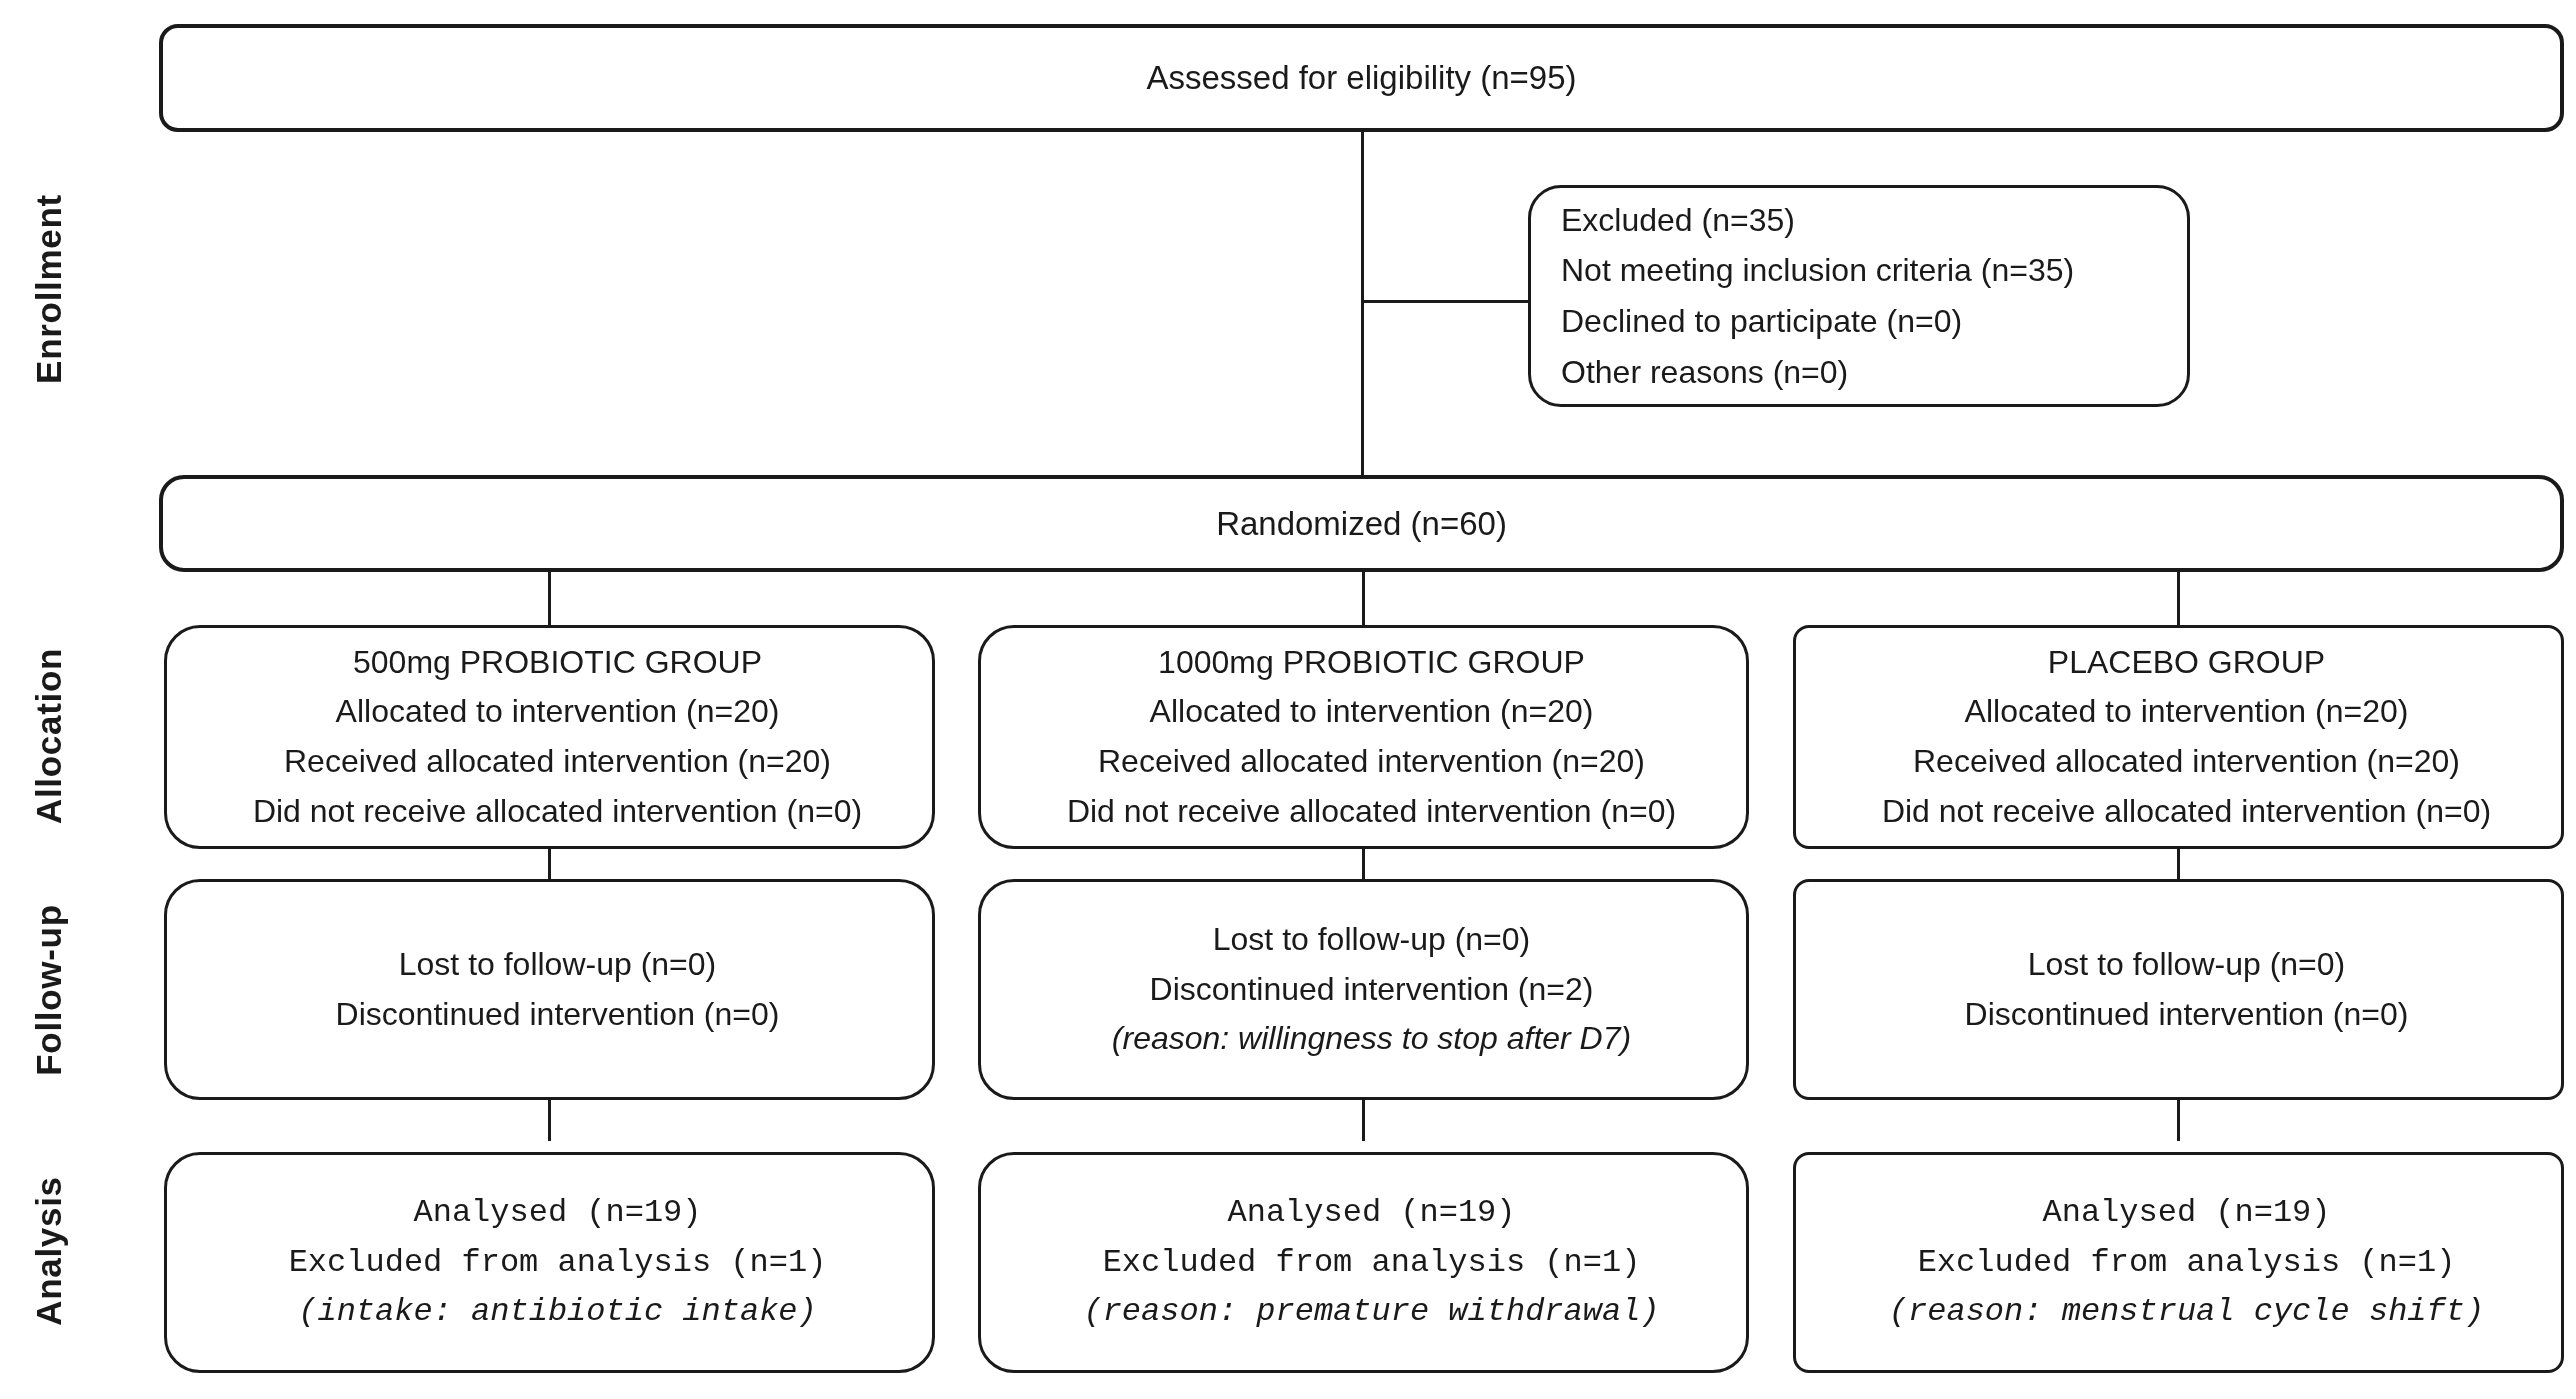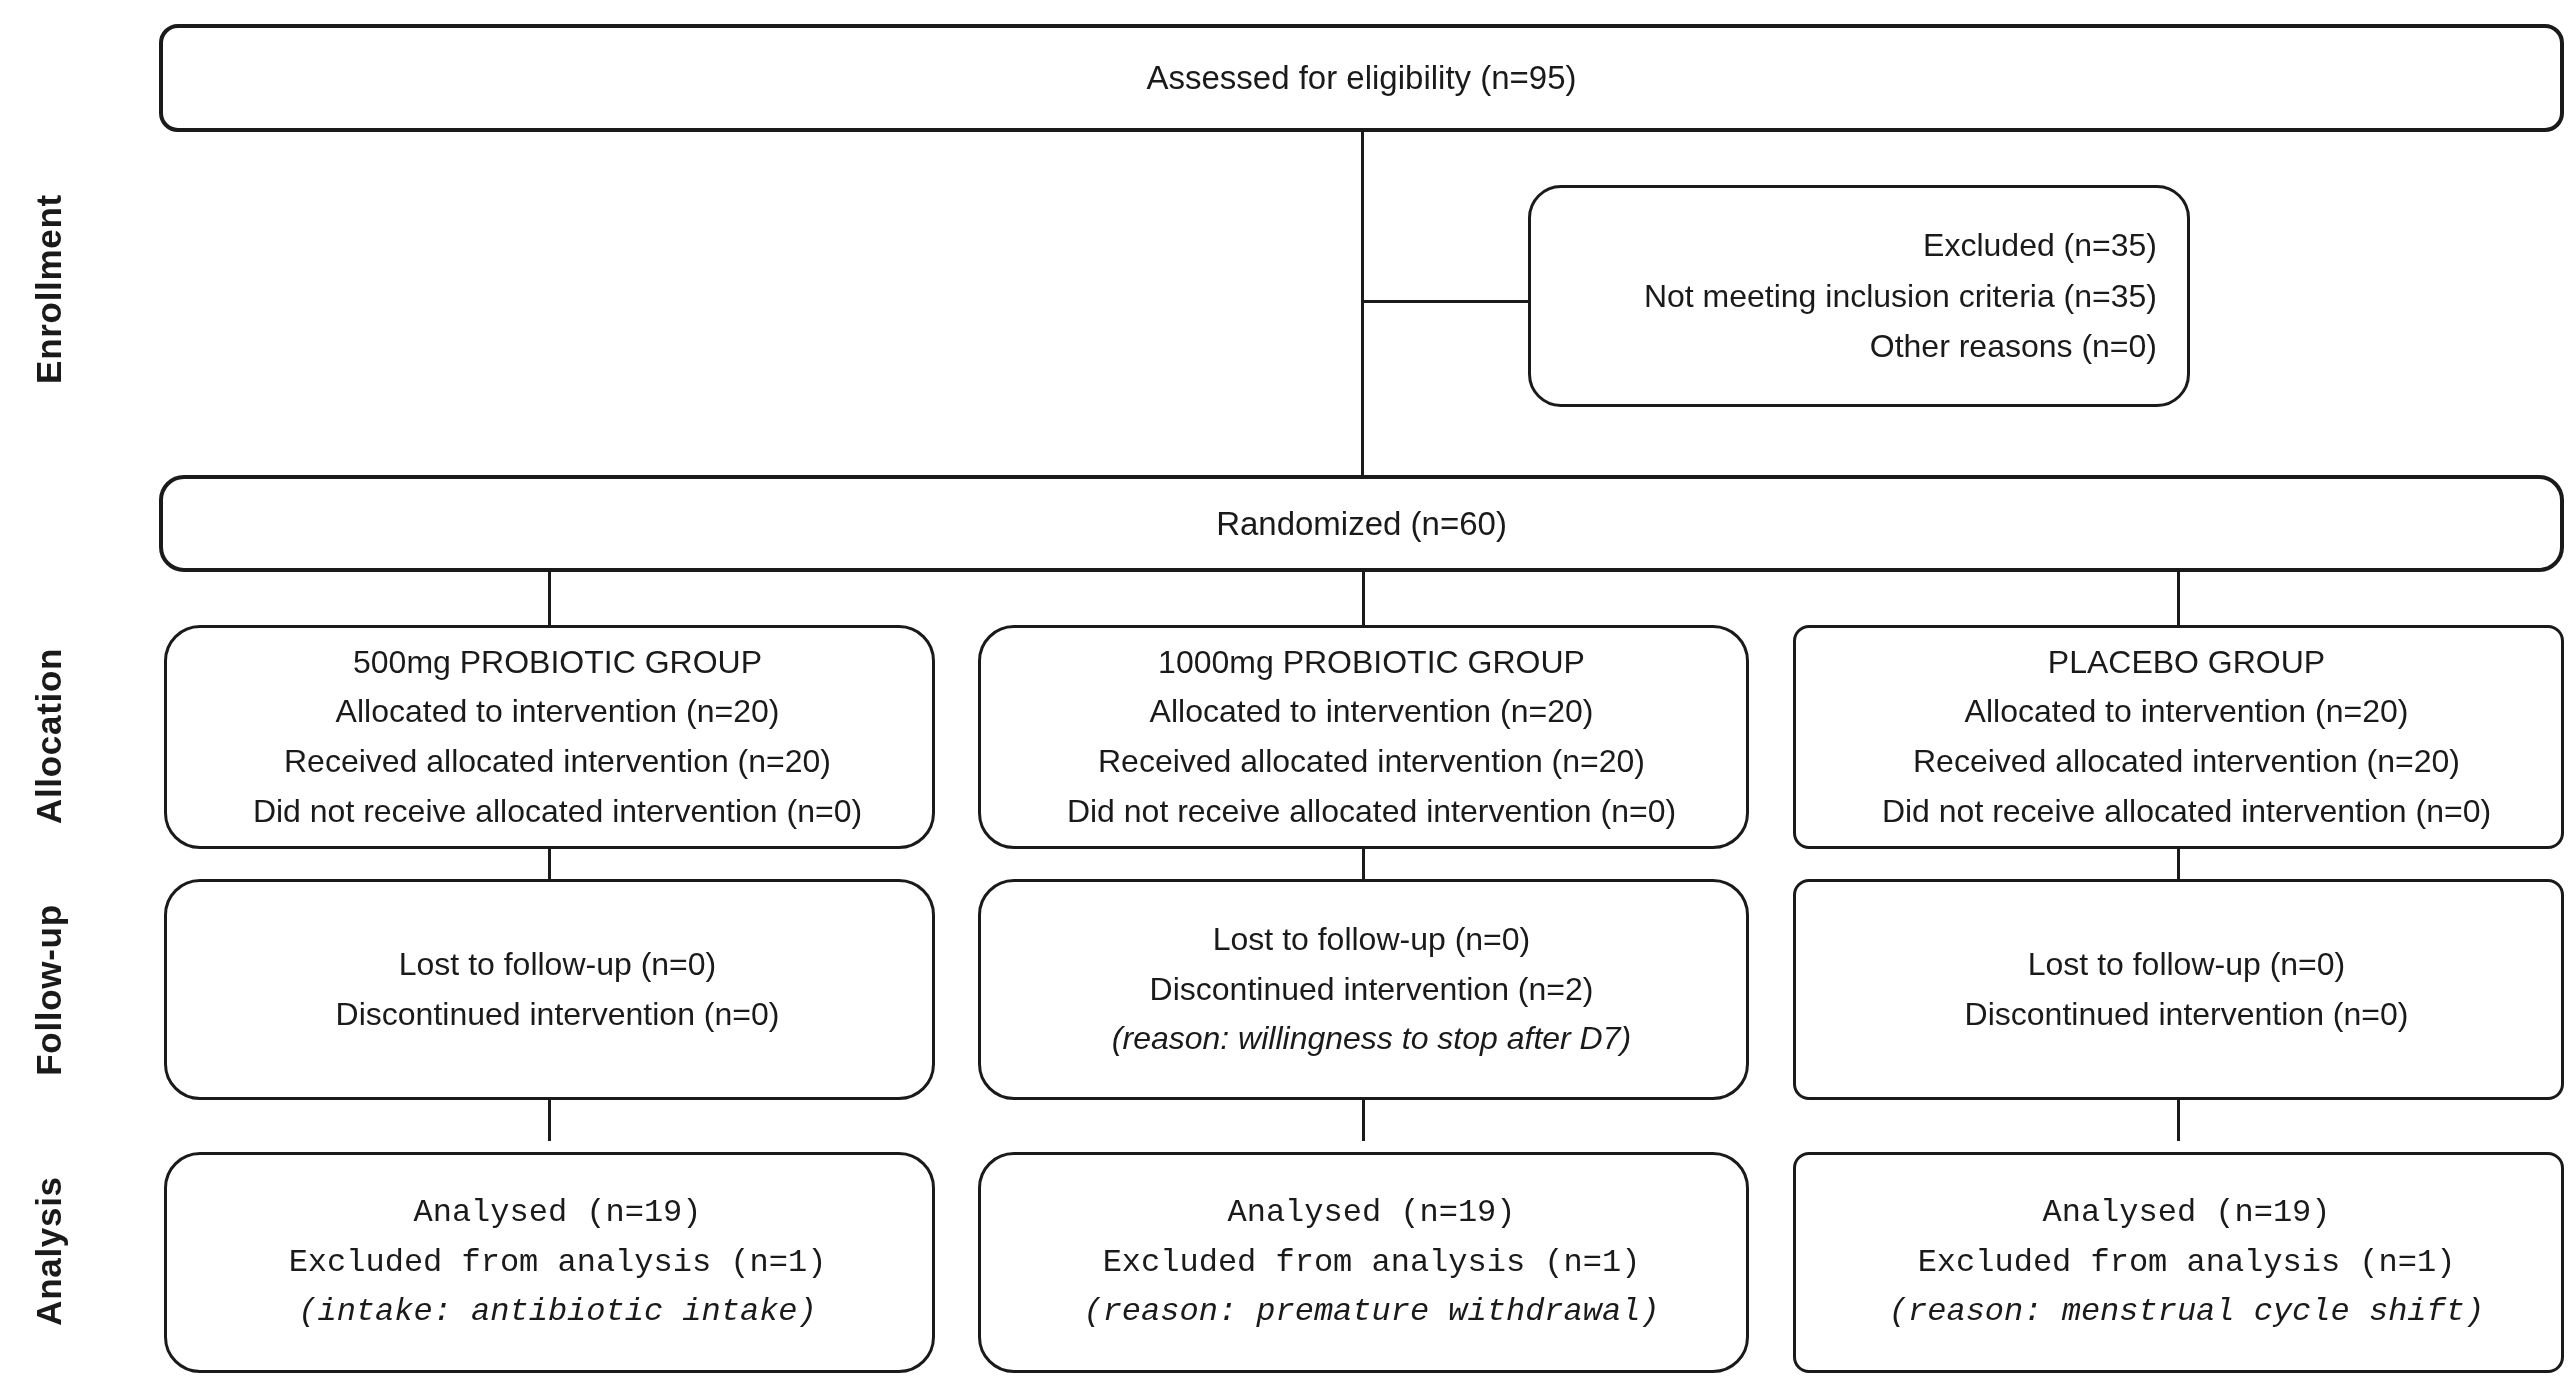--- a/index.html
+++ b/index.html
@@ -84,7 +84,7 @@
     <div class="box-line">Assessed for eligibility (n=95)</div>
   </div>
 
-  <div class="box excluded-box" style="left:1528px; top:185px; width:662px; height:222px;align-items:flex-end;">
+  <div class="box excluded-box" style="left:1528px; top:185px; width:662px; height:222px;">
     <div class="box-line">Excluded (n=35)</div>
     <div class="box-line">Not meeting inclusion criteria (n=35)</div>
     <div class="box-line">Other reasons (n=0)</div>

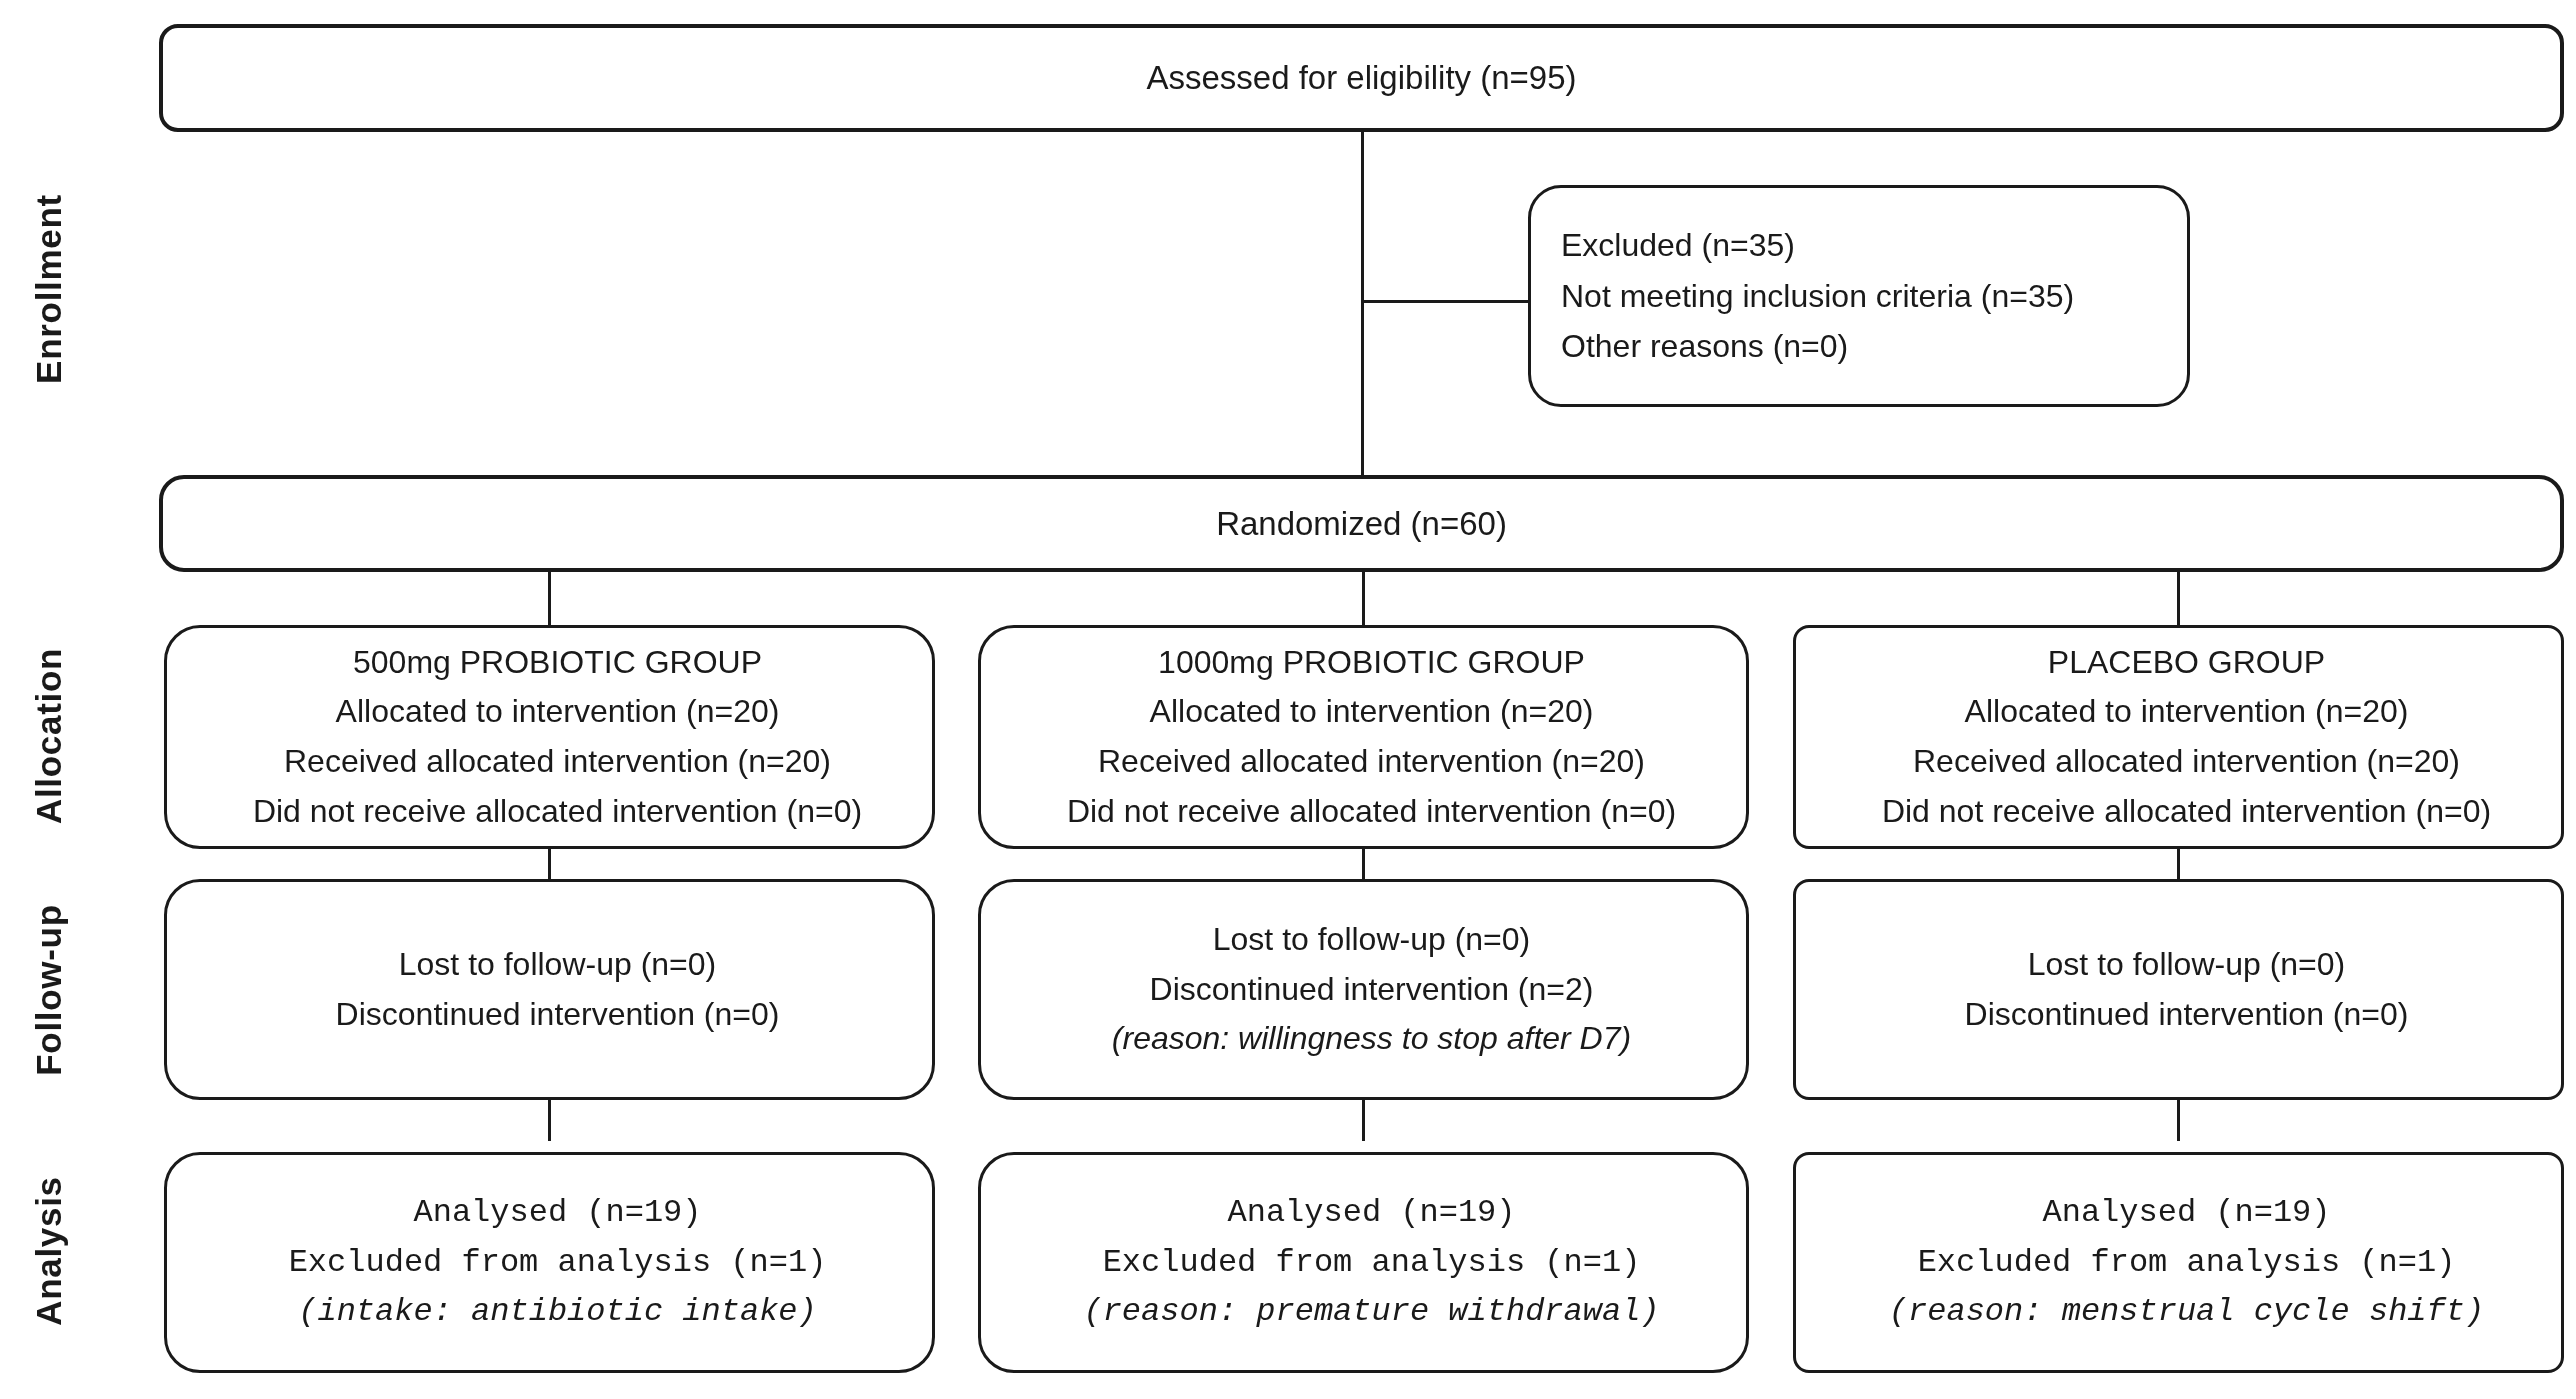--- a/index.html
+++ b/index.html
@@ -87,6 +87,7 @@
   <div class="box excluded-box" style="left:1528px; top:185px; width:662px; height:222px;">
     <div class="box-line">Excluded (n=35)</div>
     <div class="box-line">Not meeting inclusion criteria (n=35)</div>
+    <div class="box-line">Declined to participate (n=0)</div>
     <div class="box-line">Other reasons (n=0)</div>
   </div>
 

